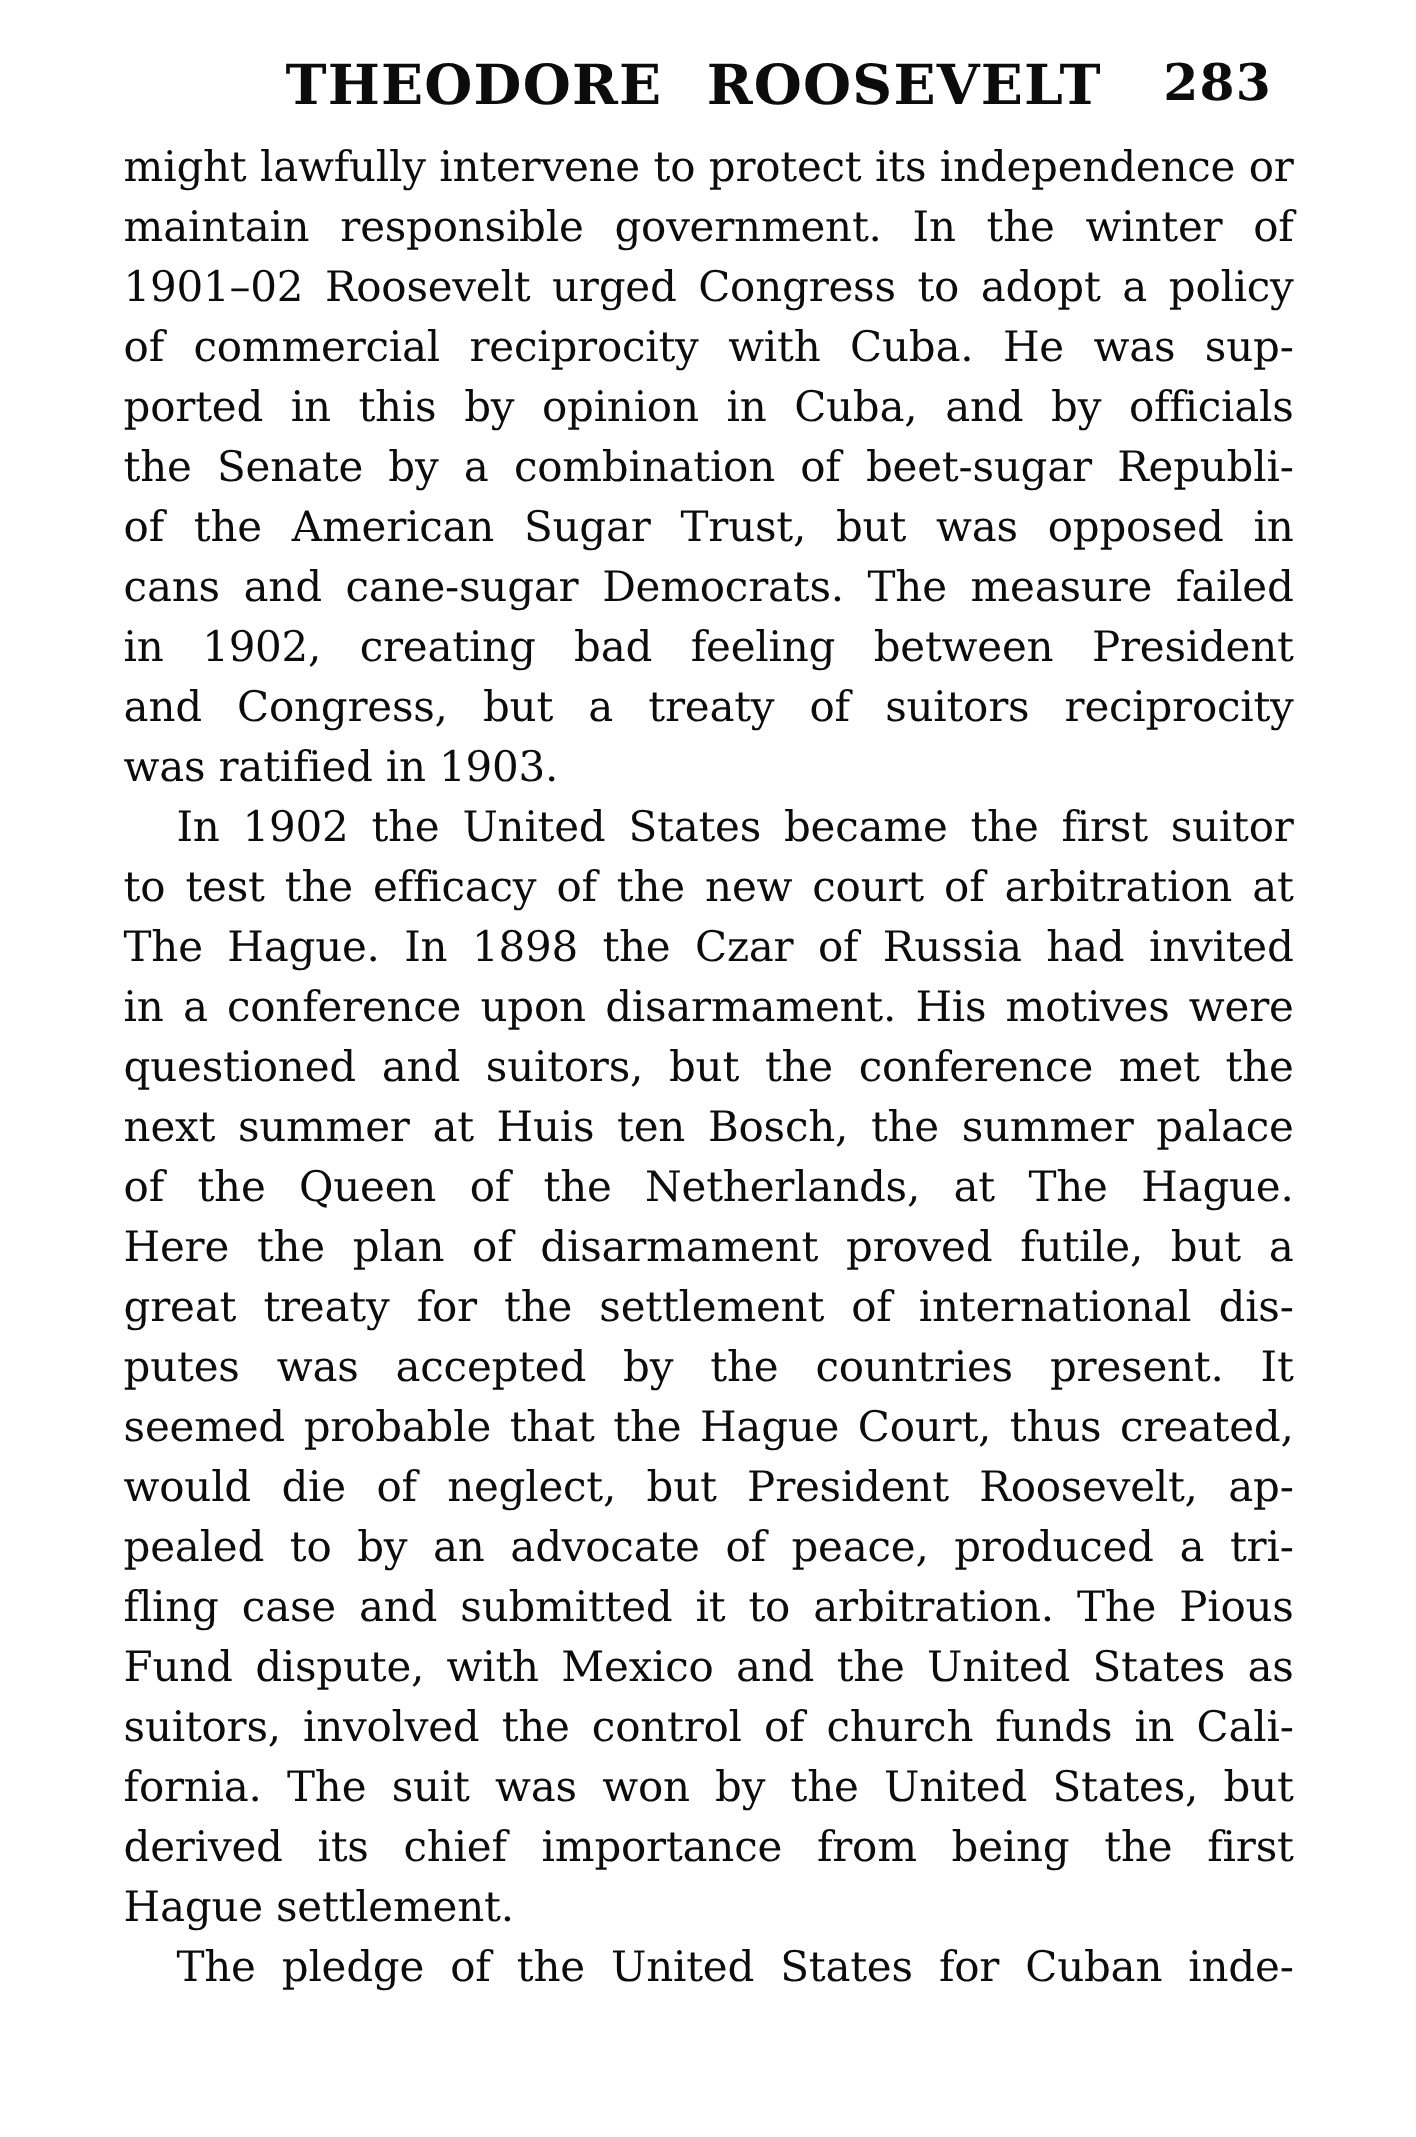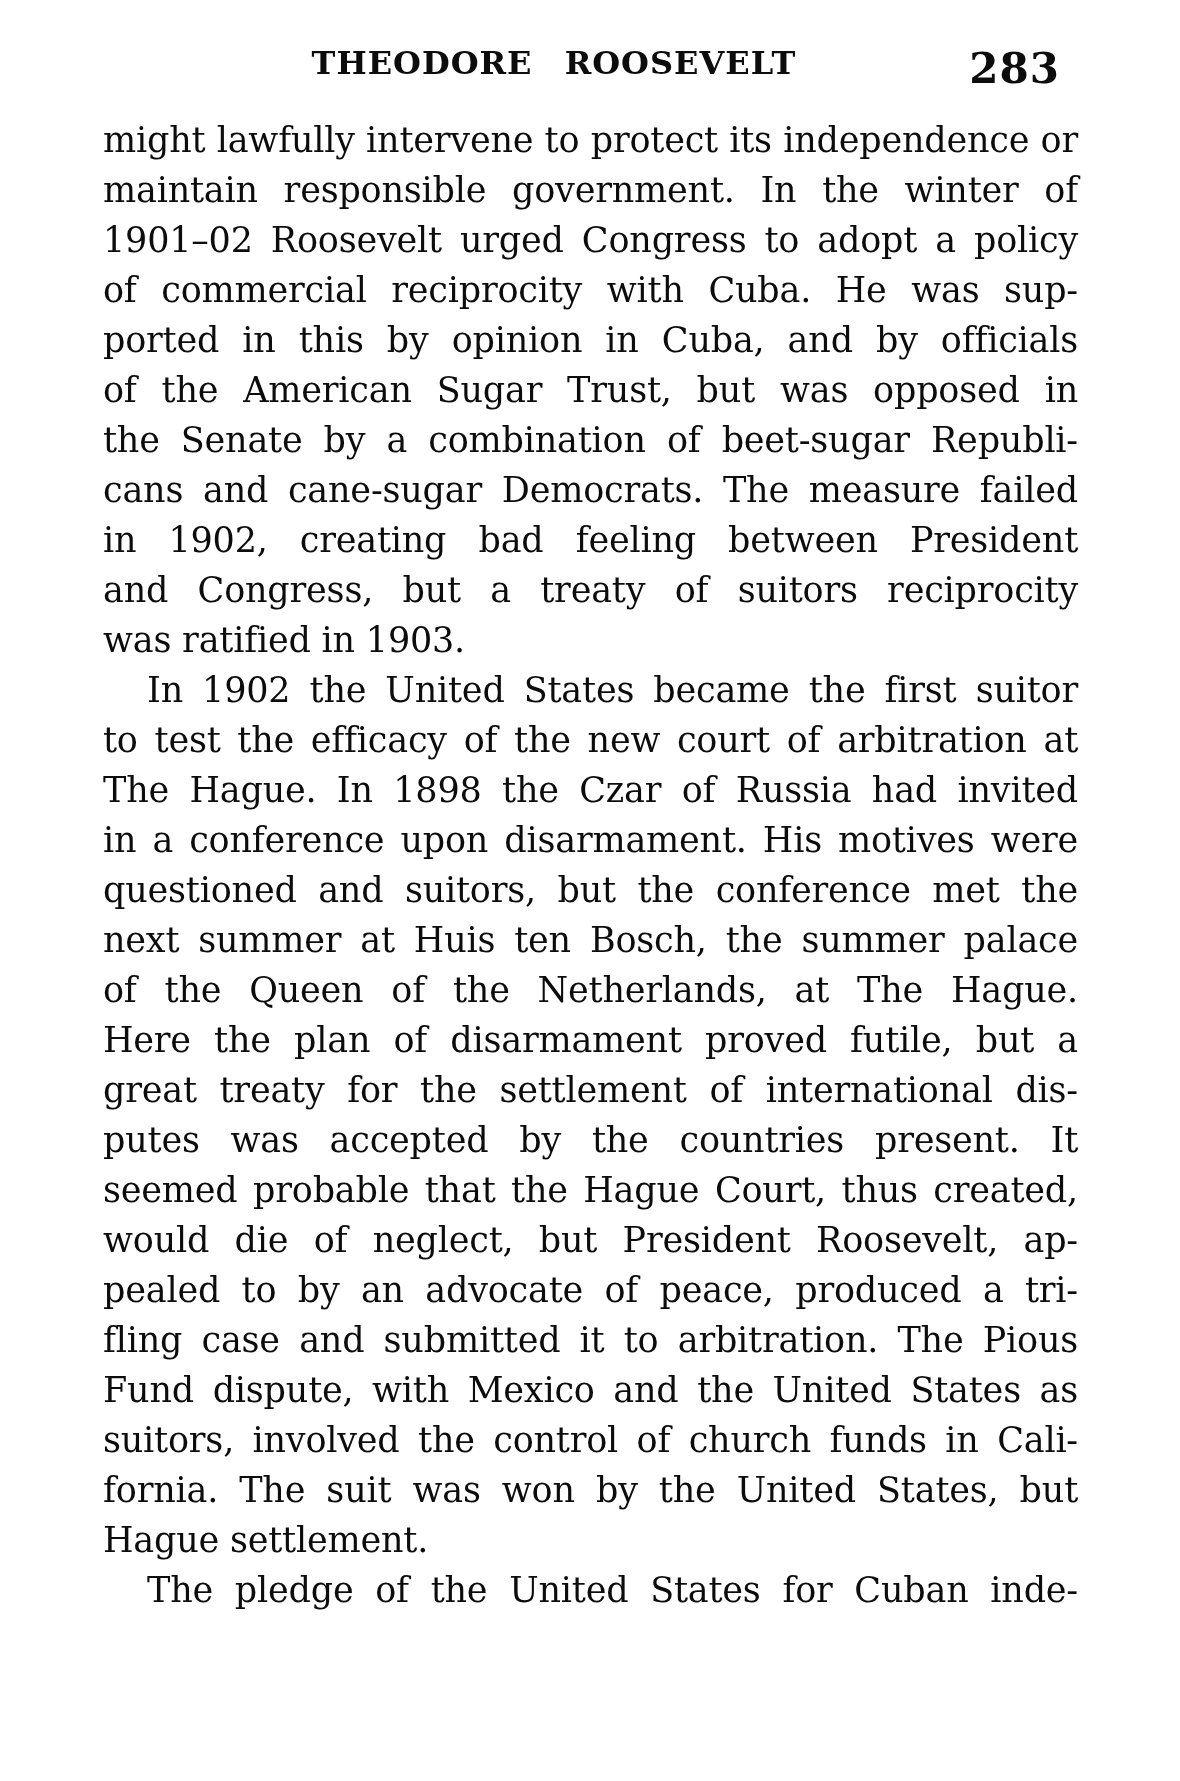--- a/index.html
+++ b/index.html
@@ -25,10 +25,10 @@
   }
   .title {
     position: absolute;
-    left: 554px;
+    left: 578px;
     top: 0;
     transform: translateX(-50%);
-    font-size: 32px;
+    font-size: 46px;
     font-weight: bold;
     letter-spacing: 1px;
     word-spacing: 20px;

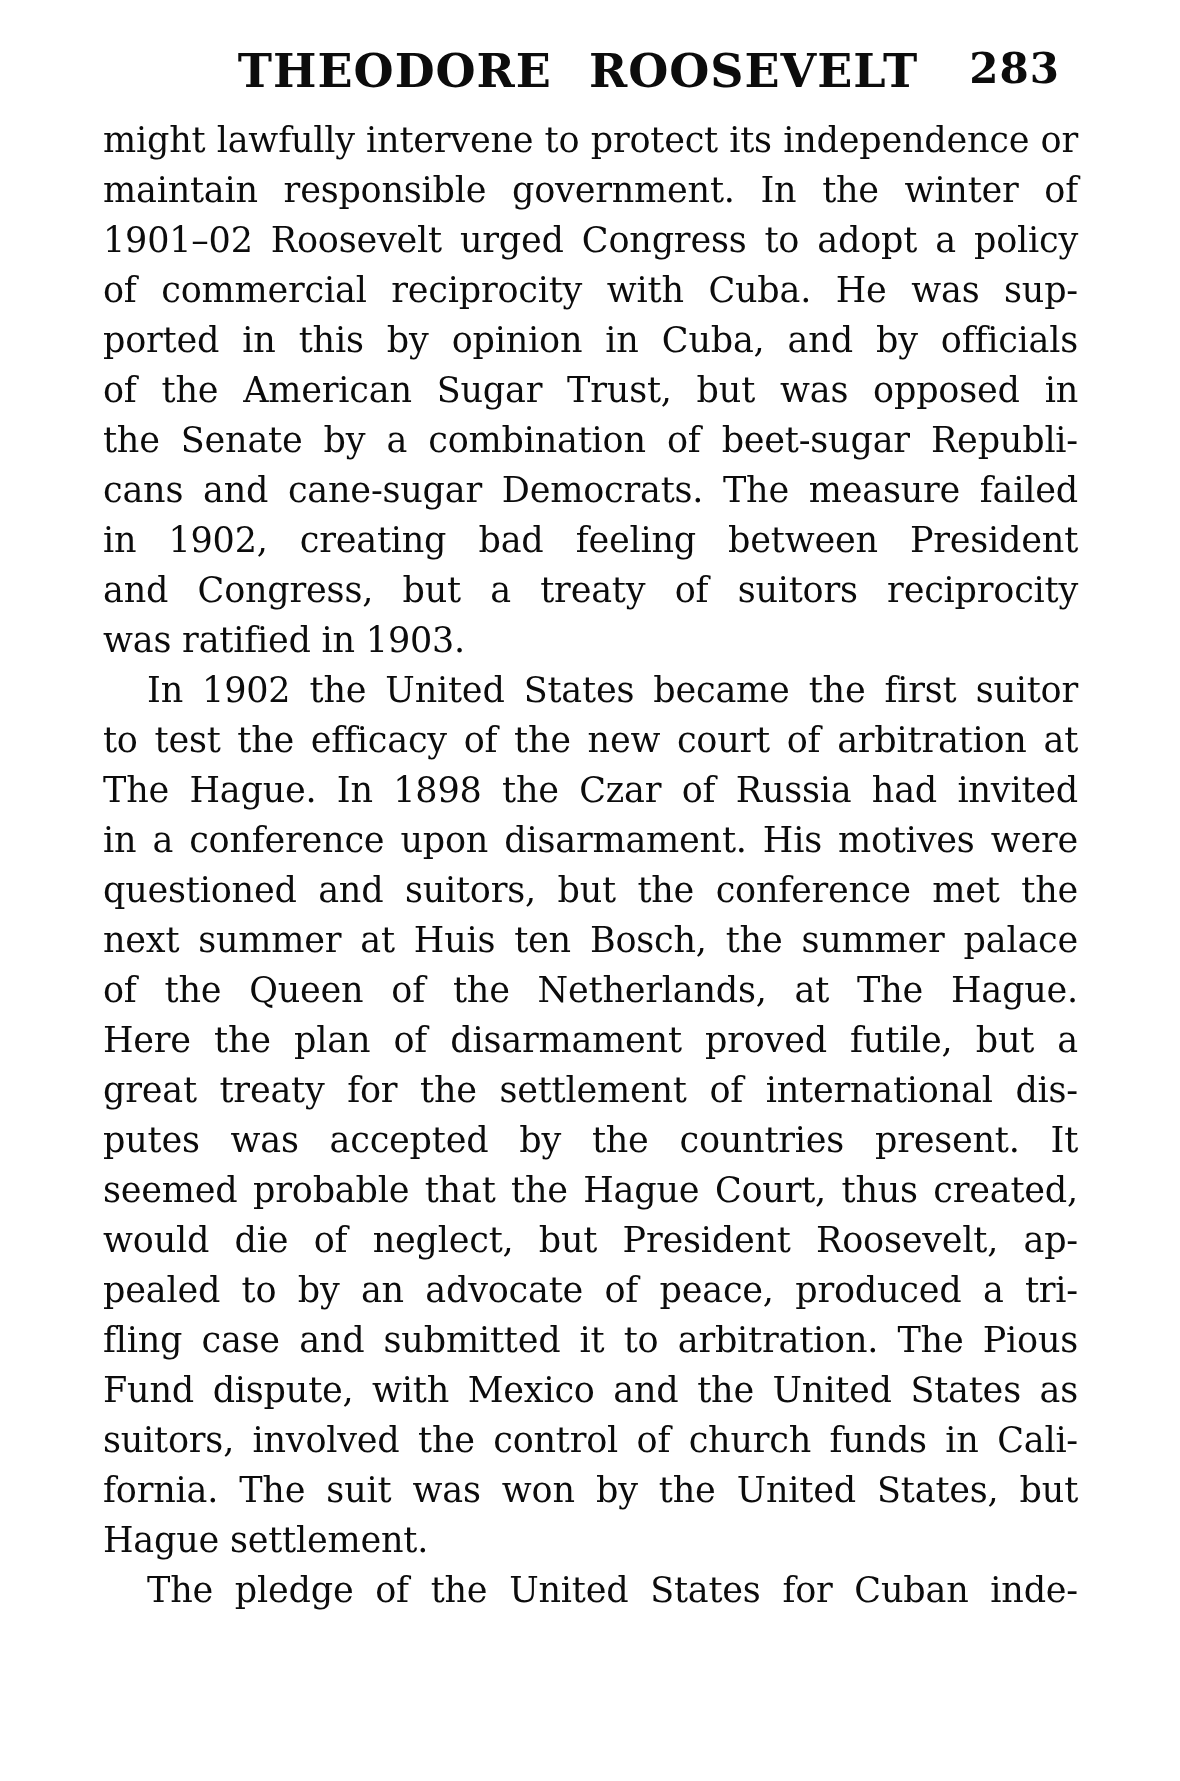--- a/index.html
+++ b/index.html
@@ -82,8 +82,8 @@
         <div class="line">1901–02 Roosevelt urged Congress to adopt a policy</div>
         <div class="line">of commercial reciprocity with Cuba. He was sup-</div>
         <div class="line">ported in this by opinion in Cuba, and by officials</div>
+        <div class="line">the Senate by a combination of beet-sugar Republi-</div>
         <div class="line">of the American Sugar Trust, but was opposed in</div>
-        <div class="line">the Senate by a combination of beet-sugar Republi-</div>
         <div class="line">cans and cane-sugar Democrats. The measure failed</div>
         <div class="line">in 1902, creating bad feeling between President</div>
         <div class="line">and Congress, but a treaty of suitors reciprocity</div>

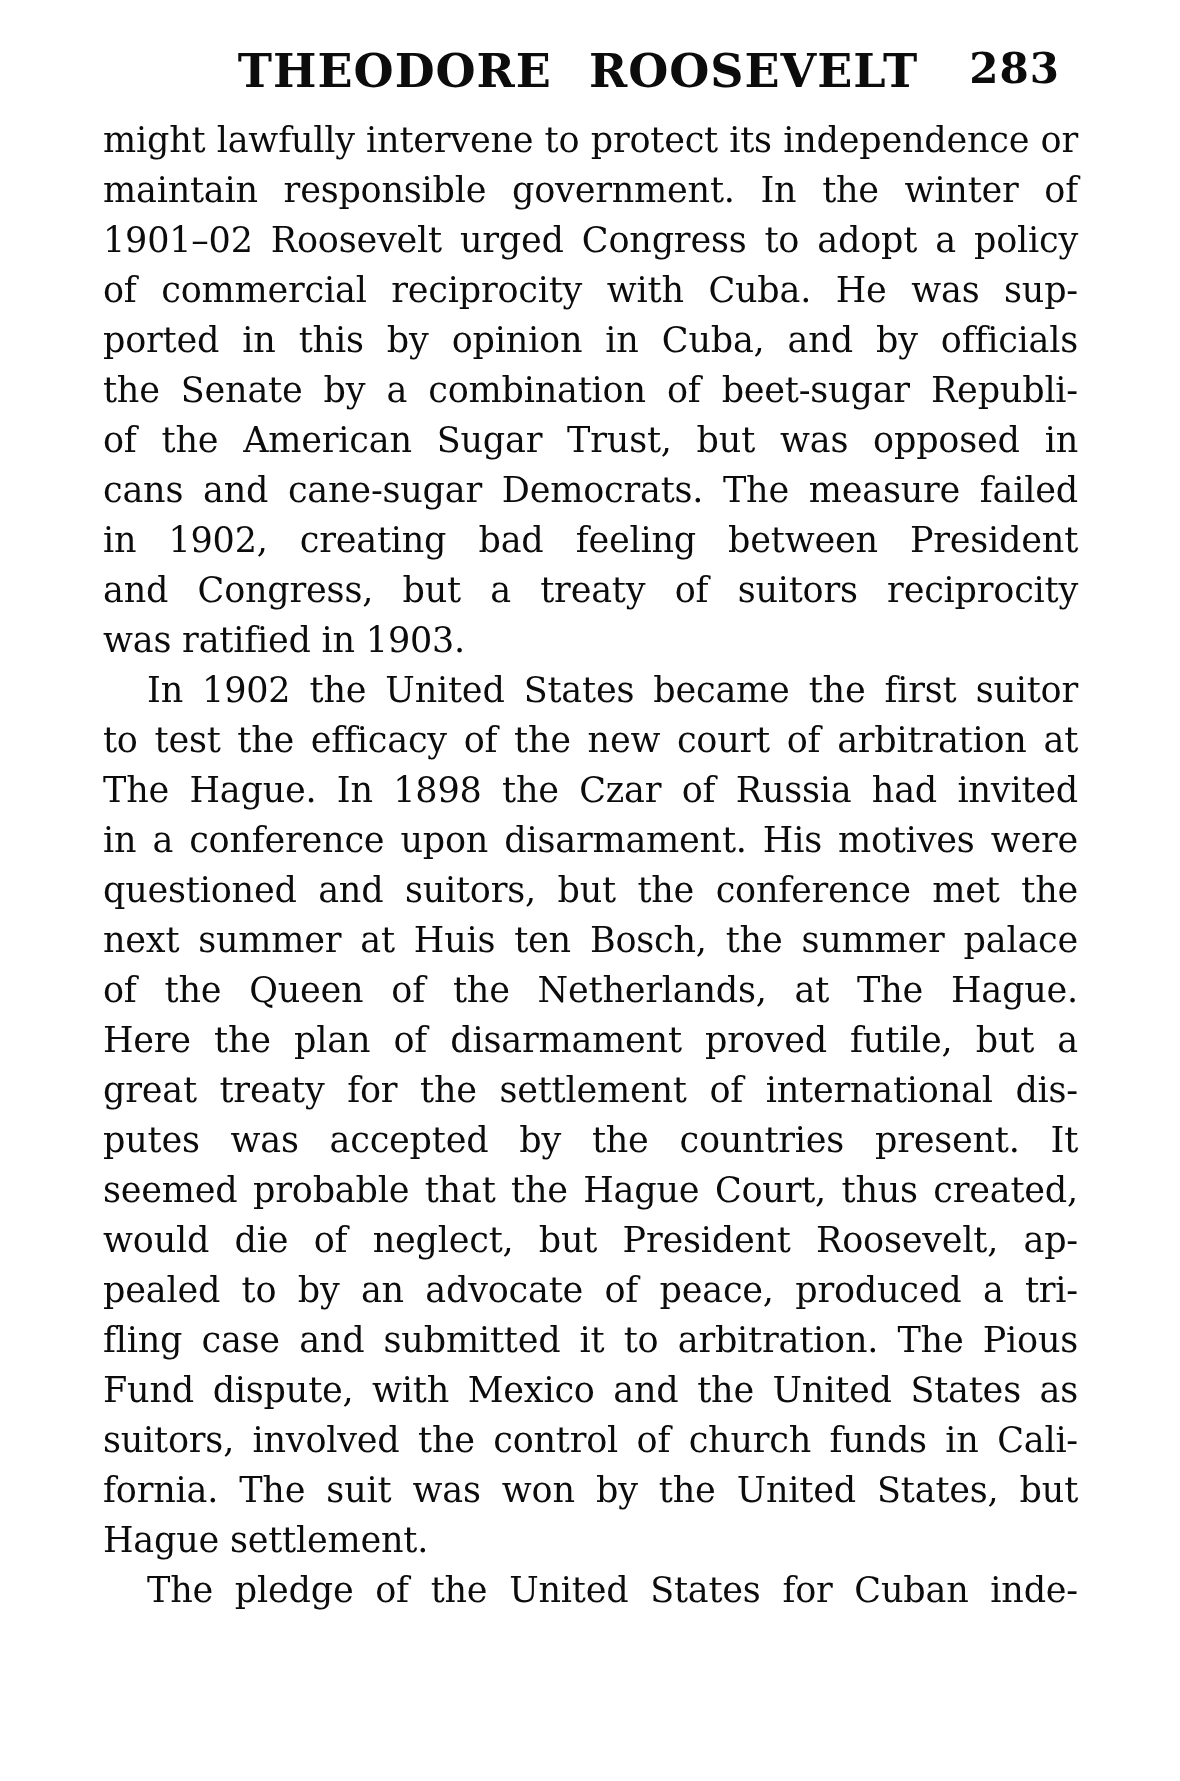--- a/index.html
+++ b/index.html
@@ -107,6 +107,7 @@
         <div class="line">Fund dispute, with Mexico and the United States as</div>
         <div class="line">suitors, involved the control of church funds in Cali-</div>
         <div class="line">fornia. The suit was won by the United States, but</div>
+        <div class="line">derived its chief importance from being the first</div>
         <div class="line nojust">Hague settlement.</div>
       </div>
       <div class="paragraph">

